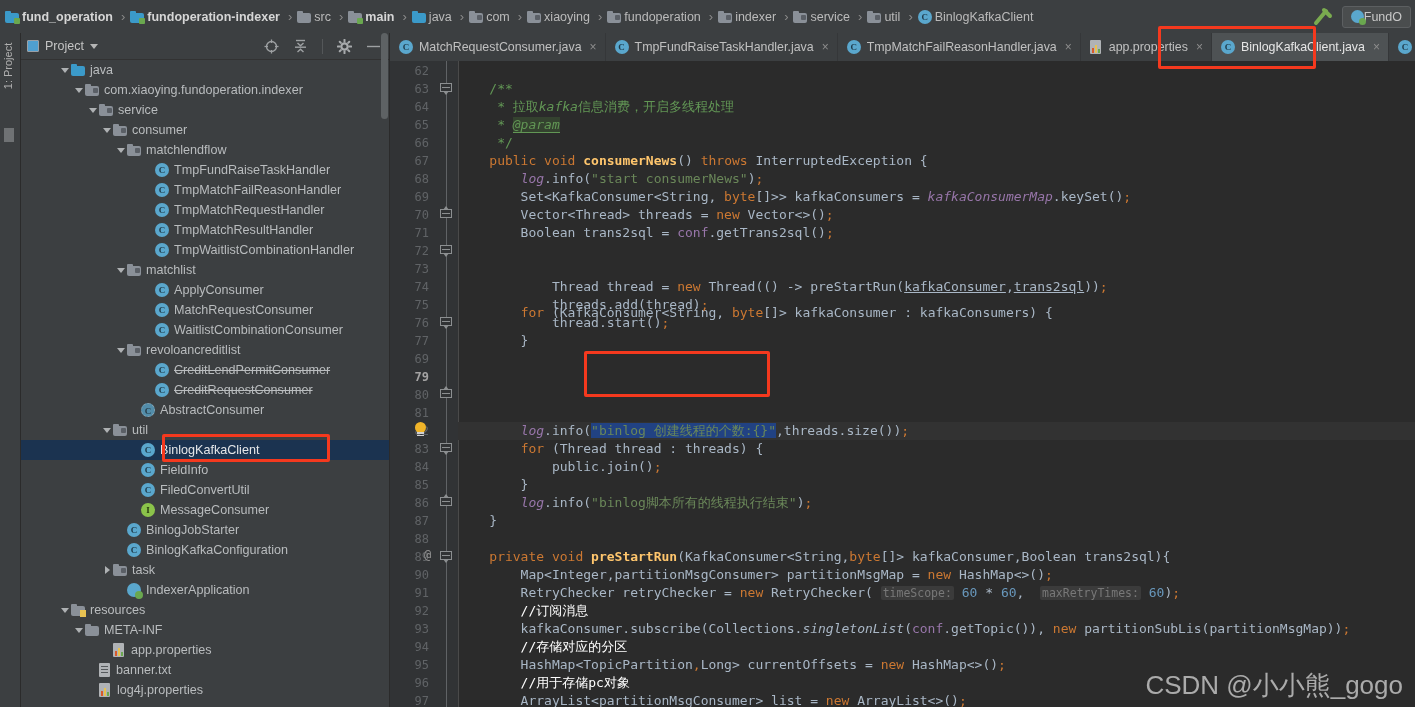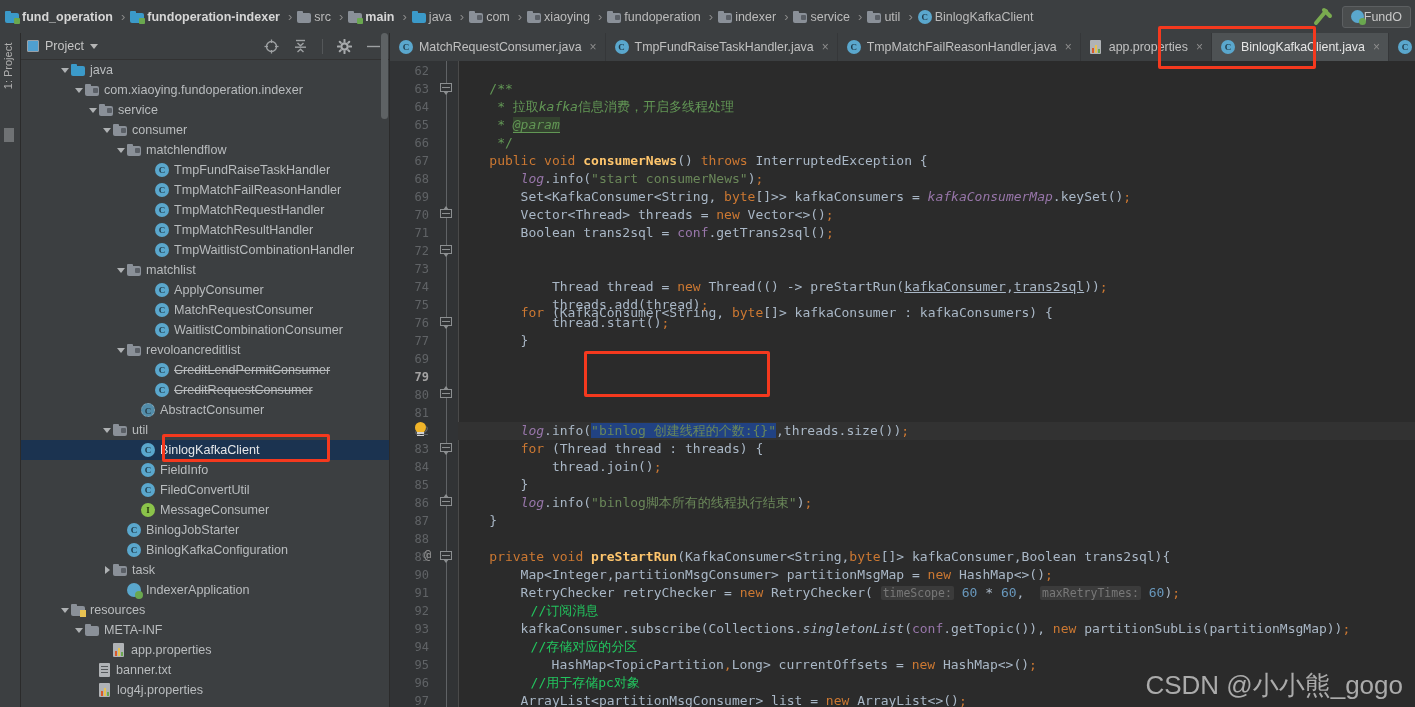--- a/index.html
+++ b/index.html
@@ -745,7 +745,7 @@
       <div class="cl" style="top:307px;"><span class="plain">    </span></div>
       <div class="cl" style="top:361px;"><span class="plain">        </span><span class="fld">log</span><span class="plain">.info(</span><span class="str sel">"binlog 创建线程的个数:{}"</span><span class="plain">,</span><span class="plain">threads.size())</span><span class="sem">;</span></div>
       <div class="cl" style="top:379px;"><span class="plain">        </span><span class="kw">for</span><span class="plain"> (Thread thread : threads) {</span></div>
-      <div class="cl" style="top:397px;"><span class="plain">            thread.join()</span><span class="sem">;</span></div>
+      <div class="cl" style="top:397px;"><span class="plain">            public.join()</span><span class="sem">;</span></div>
       <div class="cl" style="top:415px;"><span class="plain">        }</span></div>
       <div class="cl" style="top:433px;"><span class="plain">        </span><span class="fld">log</span><span class="plain">.info(</span><span class="str">"binlog脚本所有的线程执行结束"</span><span class="plain">)</span><span class="sem">;</span></div>
       <div class="cl" style="top:451px;"><span class="plain">    }</span></div>

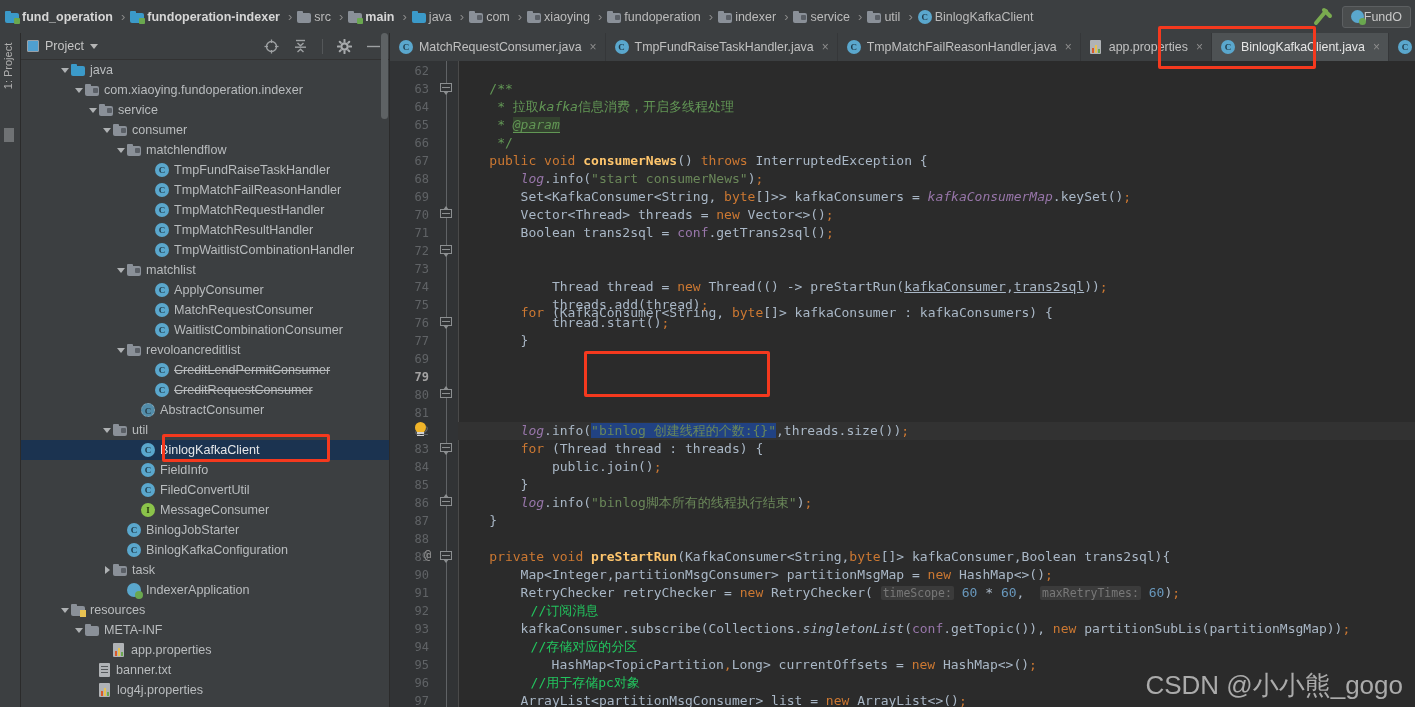--- a/index.html
+++ b/index.html
@@ -128,7 +128,7 @@
   .kw   { color:#cc7832; }
   .mth  { color:#ffc66d; }
   .str  { color:#6a8759; }
-  .cmt  { color:#22c55e;padding-left:10px; }
+  .cmt  { color:#ffffff; }
   .jdoc { color:#629755; }
   .jtagl{ color:#629755; font-style:italic; background:#34422f; border-bottom:1px solid #629755;}
   .num  { color:#6897bb; }

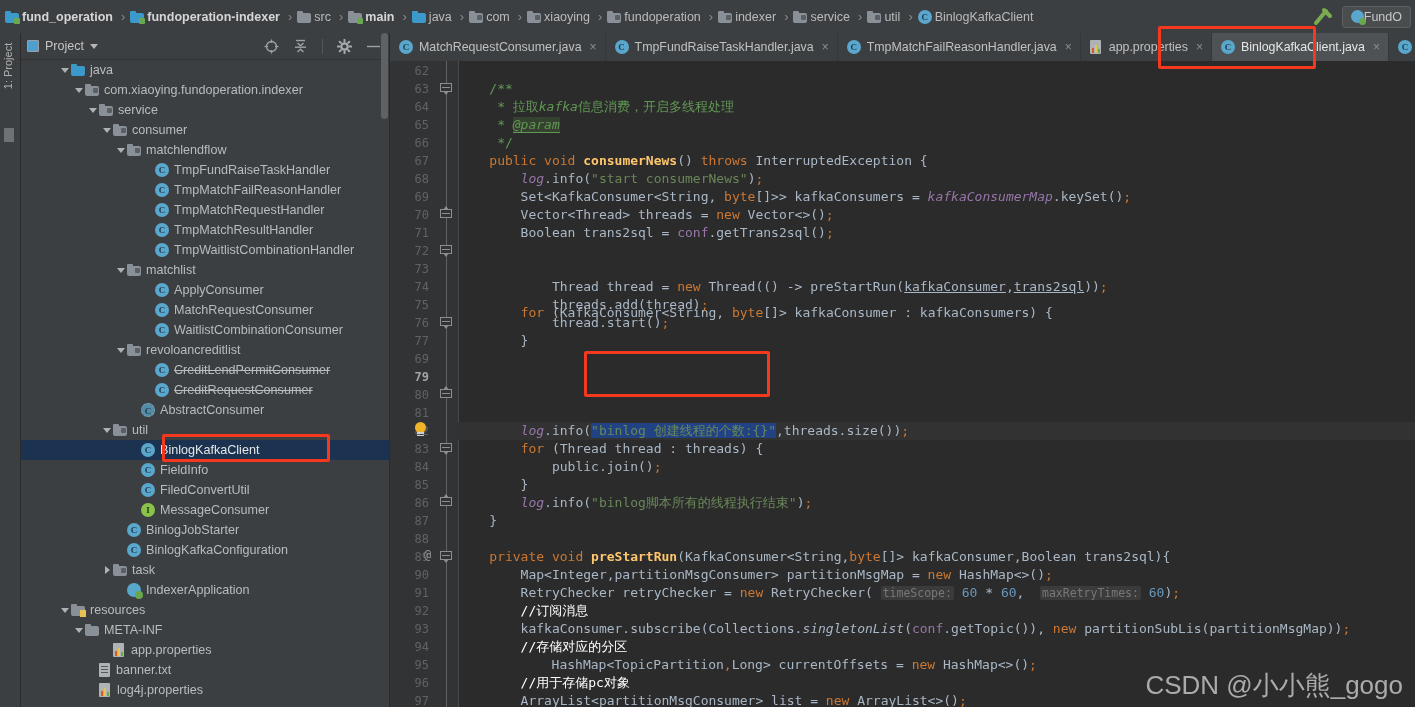--- a/index.html
+++ b/index.html
@@ -756,7 +756,7 @@
       <div class="cl cmt" style="top:541px;">        //订阅消息</div>
       <div class="cl" style="top:559px;"><span class="plain">        kafkaConsumer.subscribe(Collections.</span><span class="plain" style="font-style:italic">singletonList</span><span class="plain">(</span><span class="fld2">conf</span><span class="plain">.getTopic()), </span><span class="kw">new</span><span class="plain"> partitionSubLis(partitionMsgMap))</span><span class="sem">;</span></div>
       <div class="cl cmt" style="top:577px;">        //存储对应的分区</div>
-      <div class="cl" style="top:595px;margin-left:31px;"><span class="plain">        HashMap&lt;TopicPartition</span><span class="sem">,</span><span class="plain">Long&gt; currentOffsets = </span><span class="kw">new</span><span class="plain"> HashMap&lt;&gt;()</span><span class="sem">;</span></div>
+      <div class="cl" style="top:595px;"><span class="plain">        HashMap&lt;TopicPartition</span><span class="sem">,</span><span class="plain">Long&gt; currentOffsets = </span><span class="kw">new</span><span class="plain"> HashMap&lt;&gt;()</span><span class="sem">;</span></div>
       <div class="cl cmt" style="top:613px;">        //用于存储pc对象</div>
       <div class="cl" style="top:631px;"><span class="plain">        ArrayList&lt;partitionMsgConsumer&gt; list = </span><span class="kw">new</span><span class="plain"> ArrayList&lt;&gt;()</span><span class="sem">;</span></div>
 

